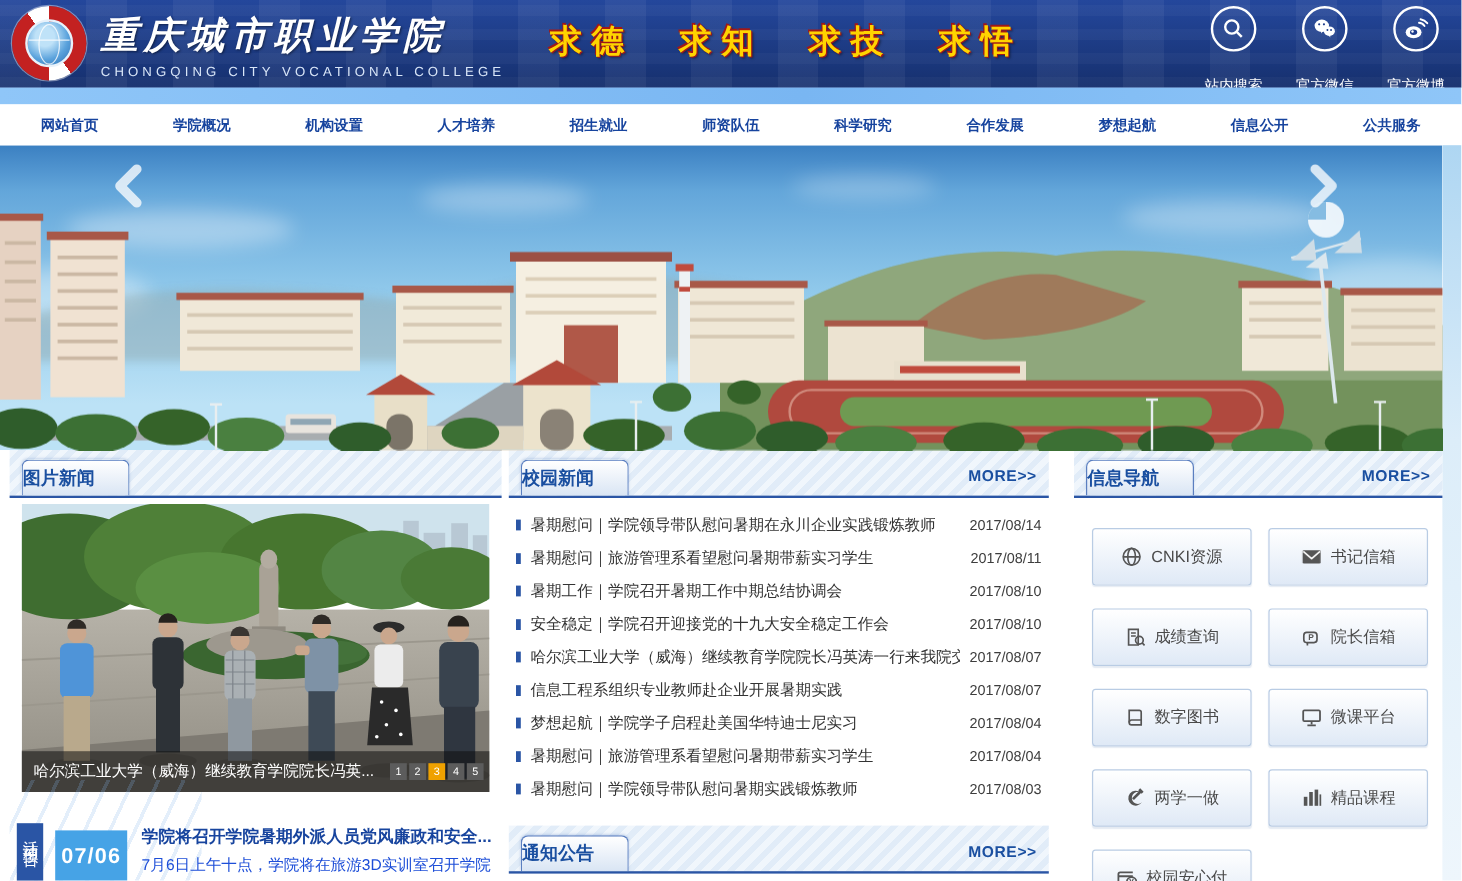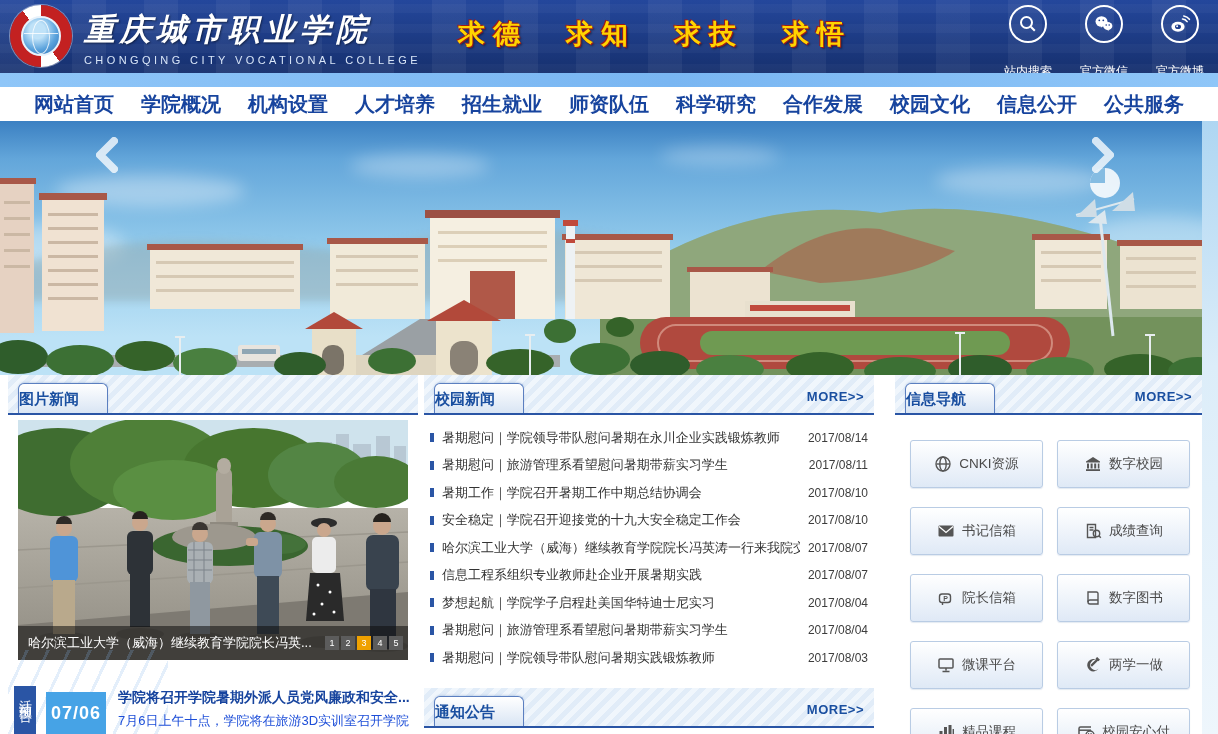--- a/index.html
+++ b/index.html
@@ -43,7 +43,7 @@
     background:linear-gradient(90deg,#8fc6f8,#79b6f2 55%,#8fc6f8); }
   .nav { position:absolute; left:0; top:87px; width:1218px; height:34px; background:#fff;
     display:flex; justify-content:space-between; align-items:center; padding:0 34px; }
-  .nav a { color:#17449e; font-size:20px; font-weight:bold; text-decoration:none; white-space:nowrap; cursor:pointer;text-align:center; }
+  .nav a { color:#17449e; font-size:12px; font-weight:bold; text-decoration:none; white-space:nowrap; cursor:pointer;text-align:center; }
 
   
   .banner { position:absolute; left:0; top:121px; width:1202px; height:254px; overflow:hidden; }

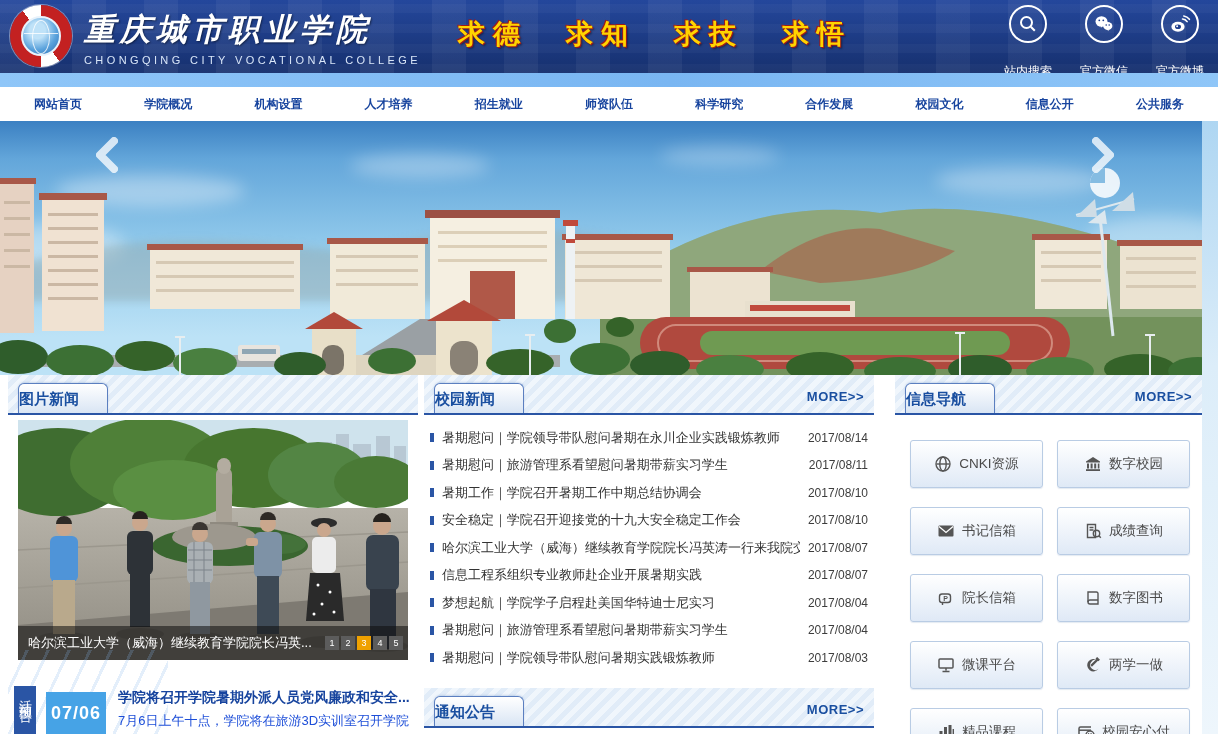--- a/index.html
+++ b/index.html
@@ -182,7 +182,7 @@
     <a>师资队伍</a>
     <a>科学研究</a>
     <a>合作发展</a>
-    <a>校园文化</a>
+    <a>梦想起航</a>
     <a>信息公开</a>
     <a>公共服务</a>
   </nav>

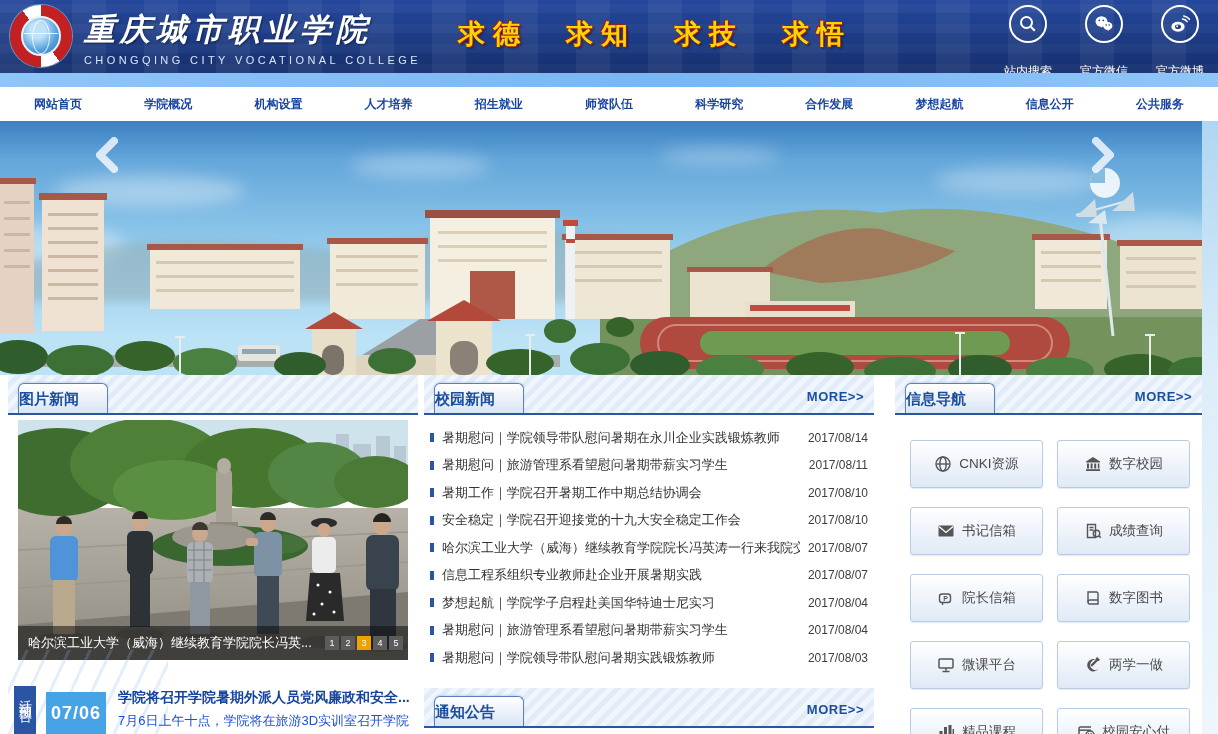--- a/index.html
+++ b/index.html
@@ -538,19 +538,6 @@
           </span>
         <span>CNKI资源</span>
       </a>
-      <a class="info-btn">
-        <span class="ibx">
-            <svg width="18" height="18" viewBox="0 0 18 18" fill="currentColor">
-              <path d="M2 6.5L9 2l7 4.5v1H2z"></path>
-              <rect x="3" y="8.5" width="2" height="5"></rect>
-              <rect x="6.6" y="8.5" width="2" height="5"></rect>
-              <rect x="10.2" y="8.5" width="2" height="5"></rect>
-              <rect x="13.8" y="8.5" width="1.6" height="5"></rect>
-              <rect x="2" y="14.2" width="14" height="1.8"></rect>
-            </svg>
-          </span>
-        <span>数字校园</span>
-      </a>
 
       <a class="info-btn">
         <span class="ibx">

